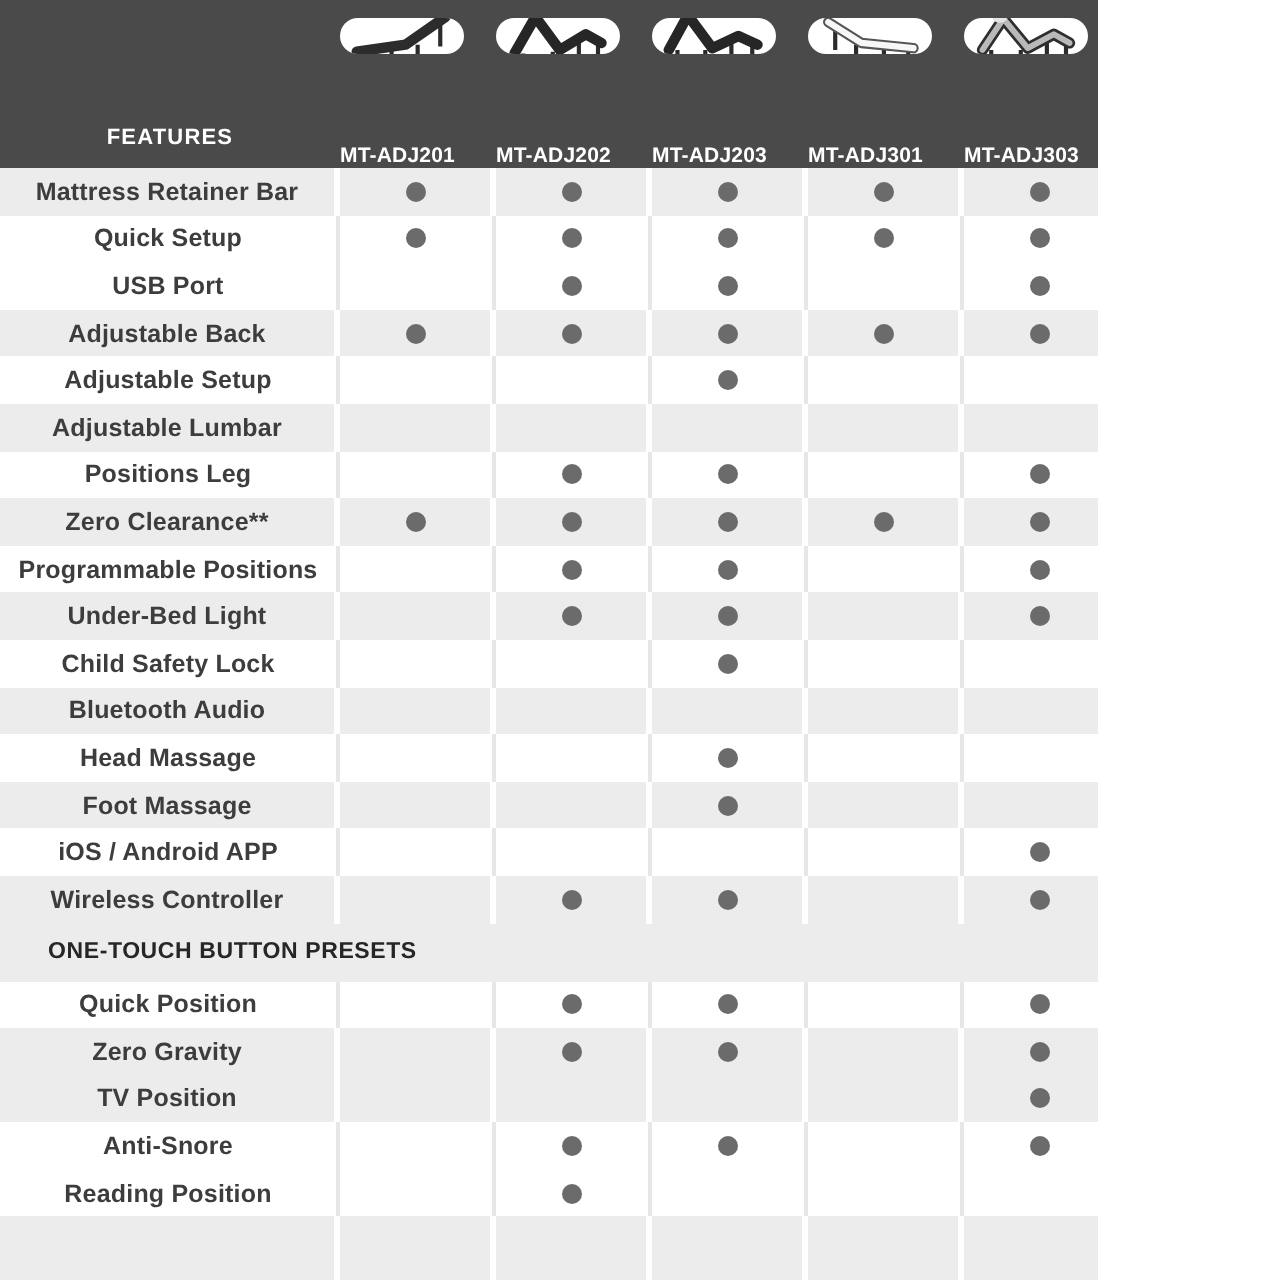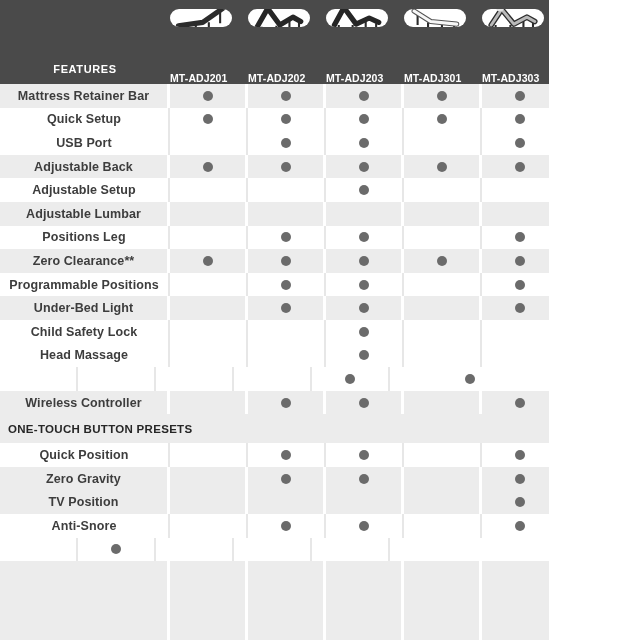--- a/index.html
+++ b/index.html
@@ -314,6 +314,17 @@
         <div class="cell val"></div>
         <div class="cell val"></div>
       </div>
+      <div class="row striped">
+        <div class="cell feature">Bluetooth Audio</div>
+        <div class="cell val"></div>
+        <div class="cell val"></div>
+        <div class="cell val"></div>
+        <div class="cell val"></div>
+        <div class="cell val"></div>
+        <div class="cell val">
+          <span class="dot"></span>
+        </div>
+      </div>
       <div class="row">
         <div class="cell feature">Head Massage</div>
         <div class="cell val"></div>

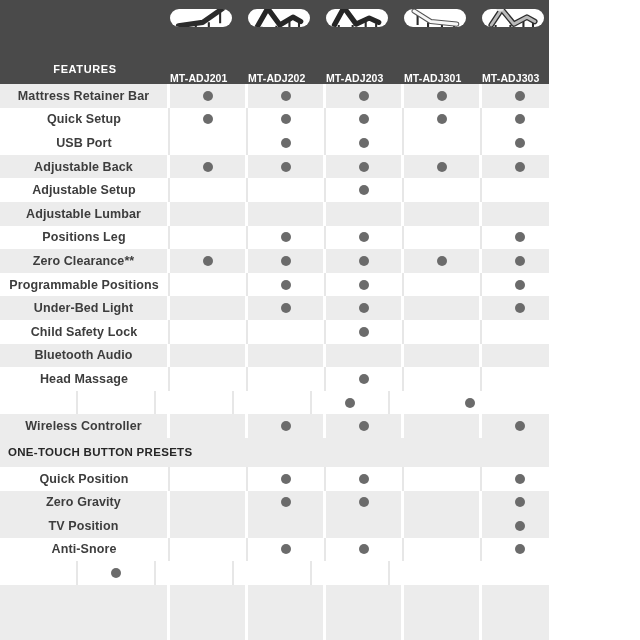--- a/index.html
+++ b/index.html
@@ -338,6 +338,19 @@
           <span class="dot"></span>
         </div>
       </div>
+      <div class="row striped">
+        <div class="cell feature">Foot Massage</div>
+        <div class="cell val"></div>
+        <div class="cell val"></div>
+        <div class="cell val">
+          <span class="dot"></span>
+        </div>
+        <div class="cell val"></div>
+        <div class="cell val"></div>
+        <div class="cell val">
+          <span class="dot"></span>
+        </div>
+      </div>
       <div class="row">
         <div class="cell val"></div>
         <div class="cell val"></div>

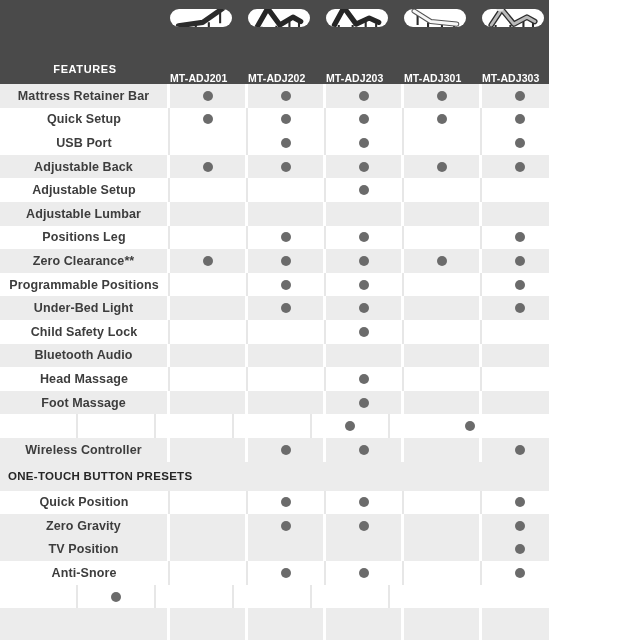--- a/index.html
+++ b/index.html
@@ -352,6 +352,7 @@
         </div>
       </div>
       <div class="row">
+        <div class="cell feature">iOS / Android APP</div>
         <div class="cell val"></div>
         <div class="cell val"></div>
         <div class="cell val"></div>

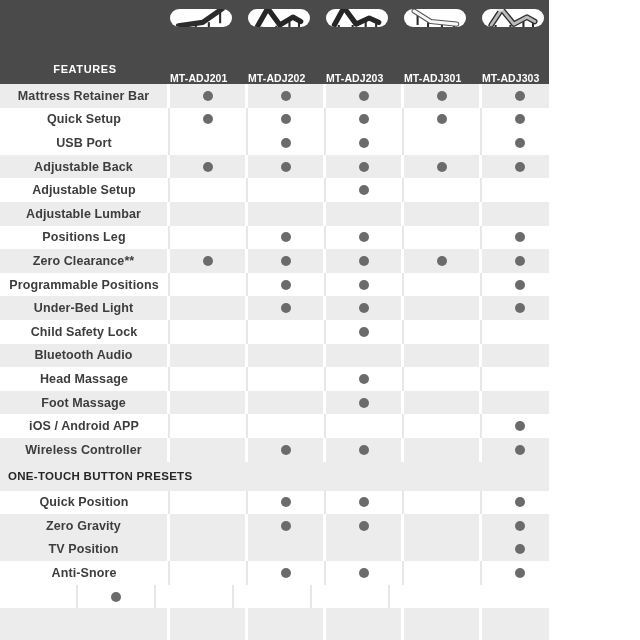--- a/index.html
+++ b/index.html
@@ -49,7 +49,7 @@
   .dot{width:10px;height:10px;border-radius:50%;background:var(--dot,#6b6b6b);}
   .section-row{
     flex:0 0 29px;height:29px;background:var(--stripe,#ececec);
-    display:flex;align-items:center;padding-left:8px;box-sizing:border-box;
+    display:flex;align-items:center;padding-left:24px;box-sizing:border-box;
     font-size:11.5px;font-weight:700;color:#262626;letter-spacing:.3px;
   }
   .row.sliver{flex:1 1 auto;height:auto;}

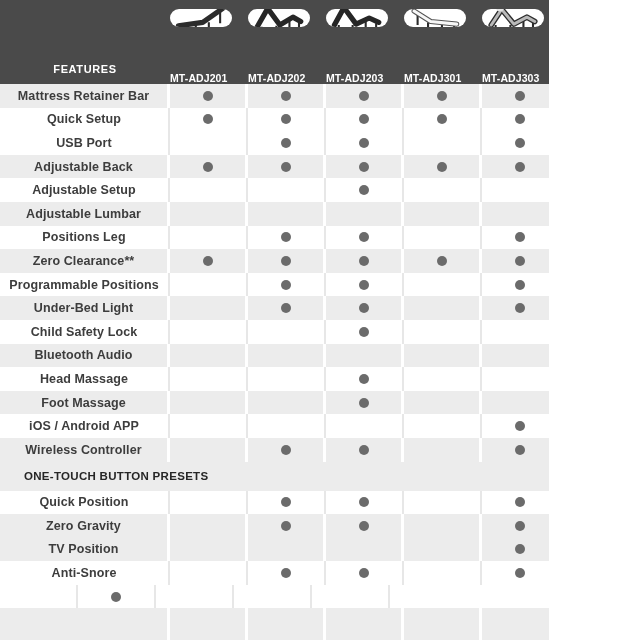--- a/index.html
+++ b/index.html
@@ -449,6 +449,7 @@
         </div>
       </div>
       <div class="row">
+        <div class="cell feature">Reading Position</div>
         <div class="cell val"></div>
         <div class="cell val">
           <span class="dot"></span>

